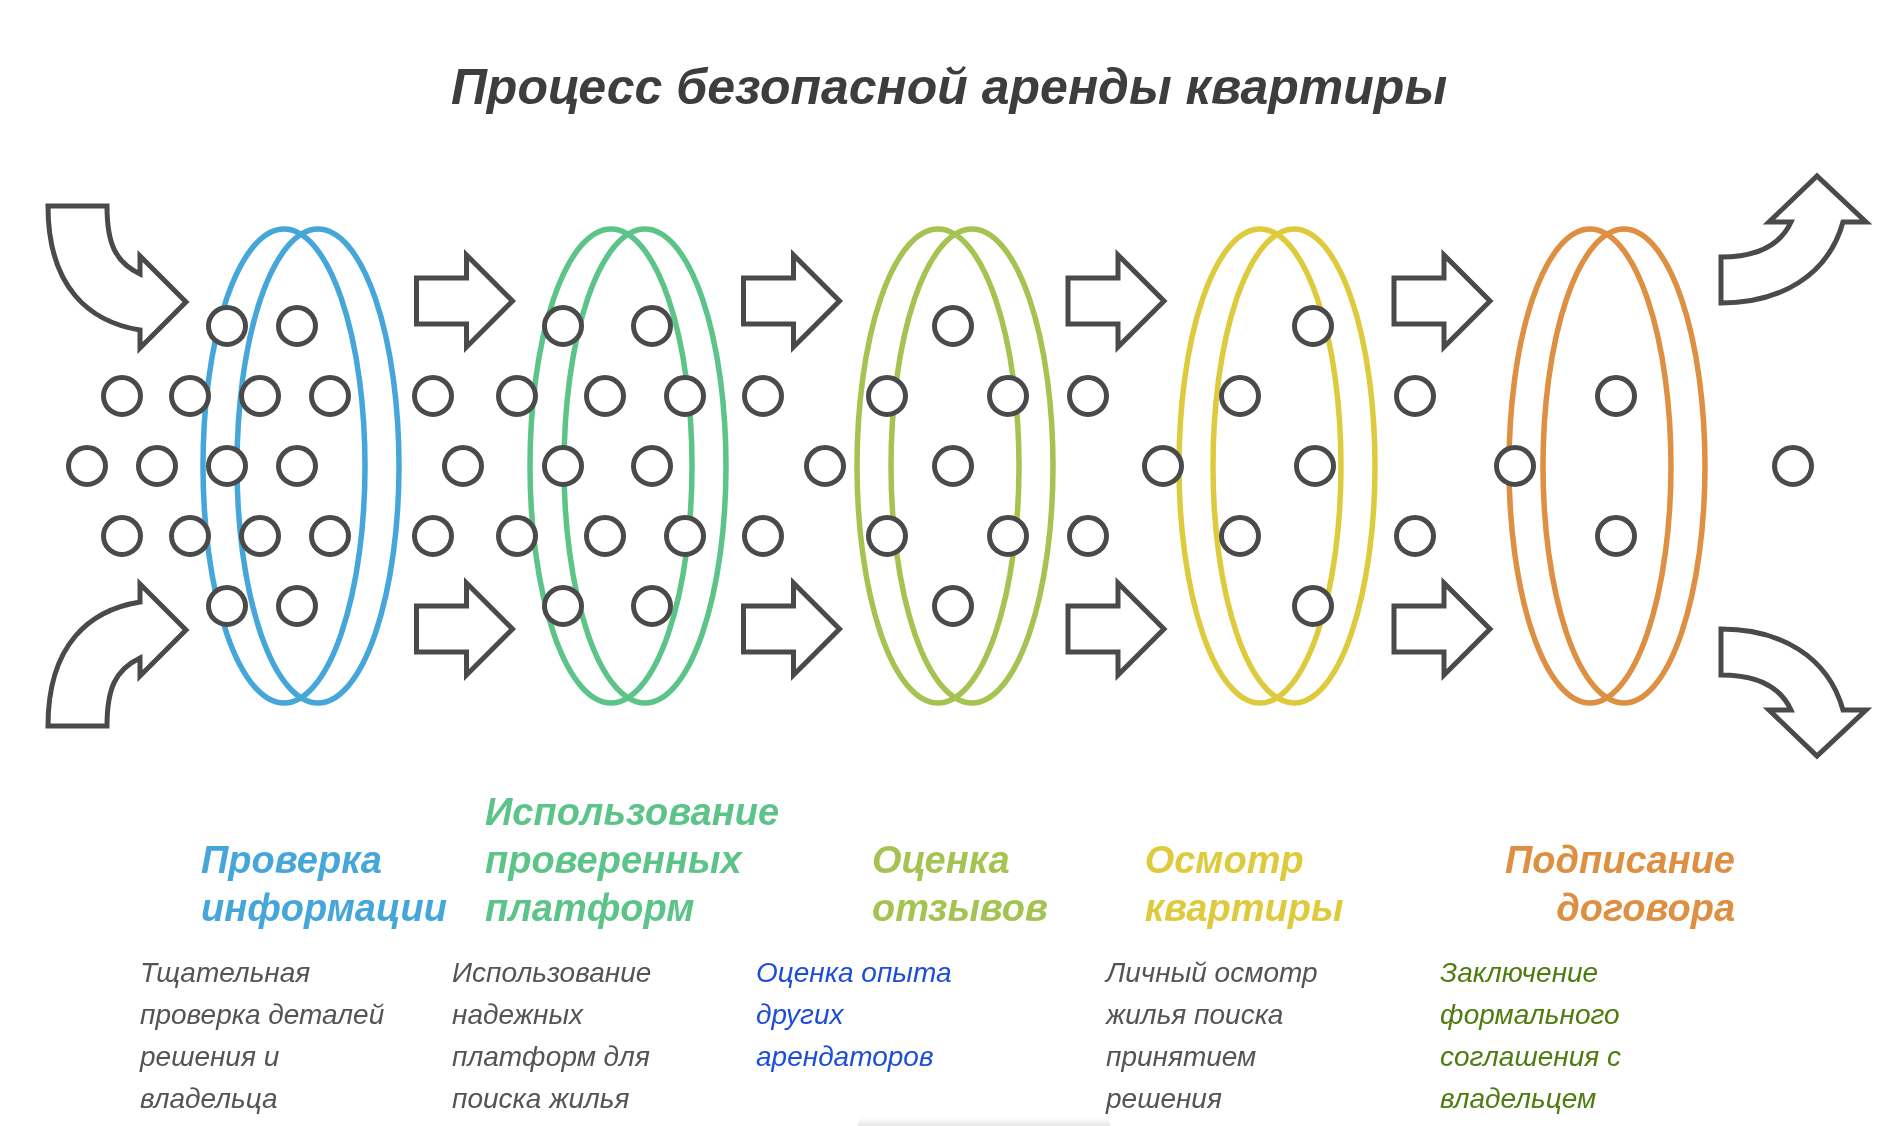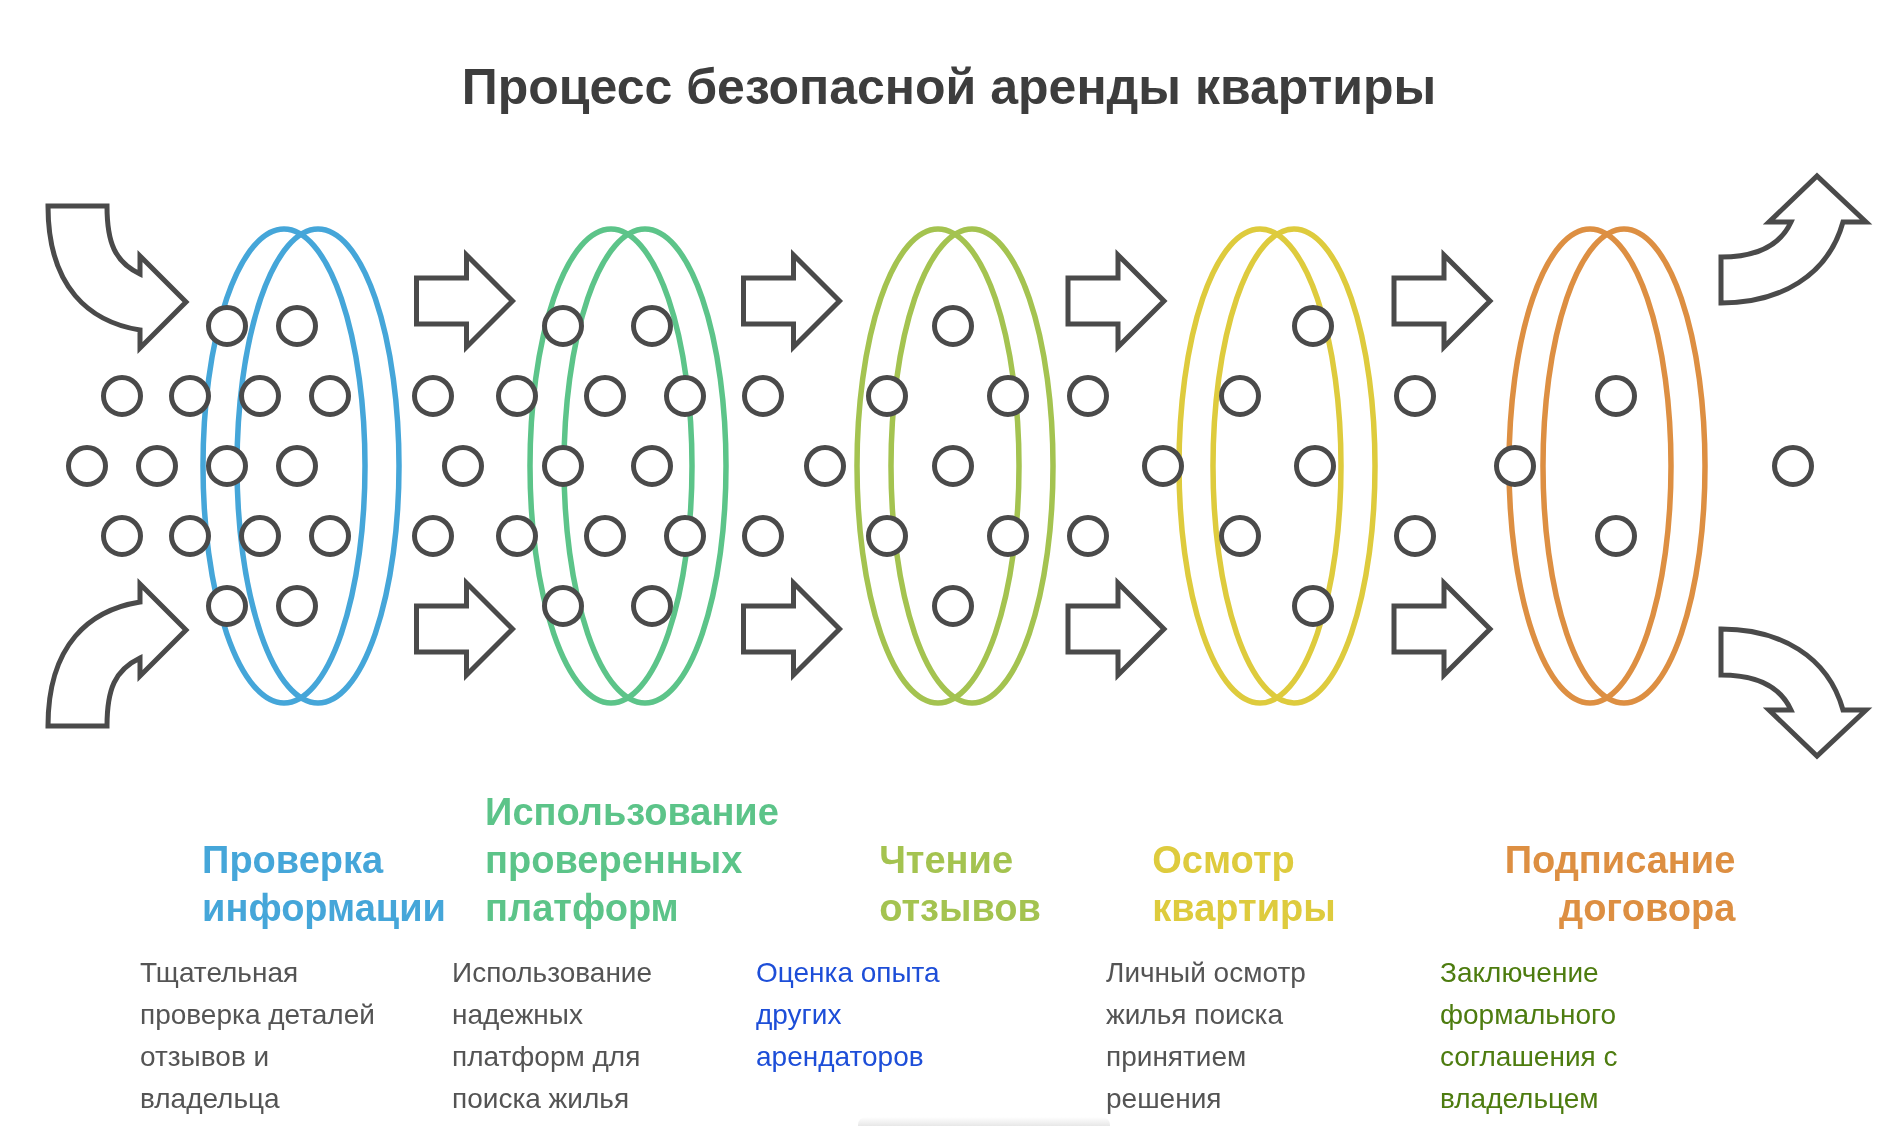--- a/index.html
+++ b/index.html
@@ -10,6 +10,7 @@
     background:#ffffff;
     overflow:hidden;
     font-family:"Liberation Sans", sans-serif;
+    font-style:italic;
   }
   .title{
     position:absolute;

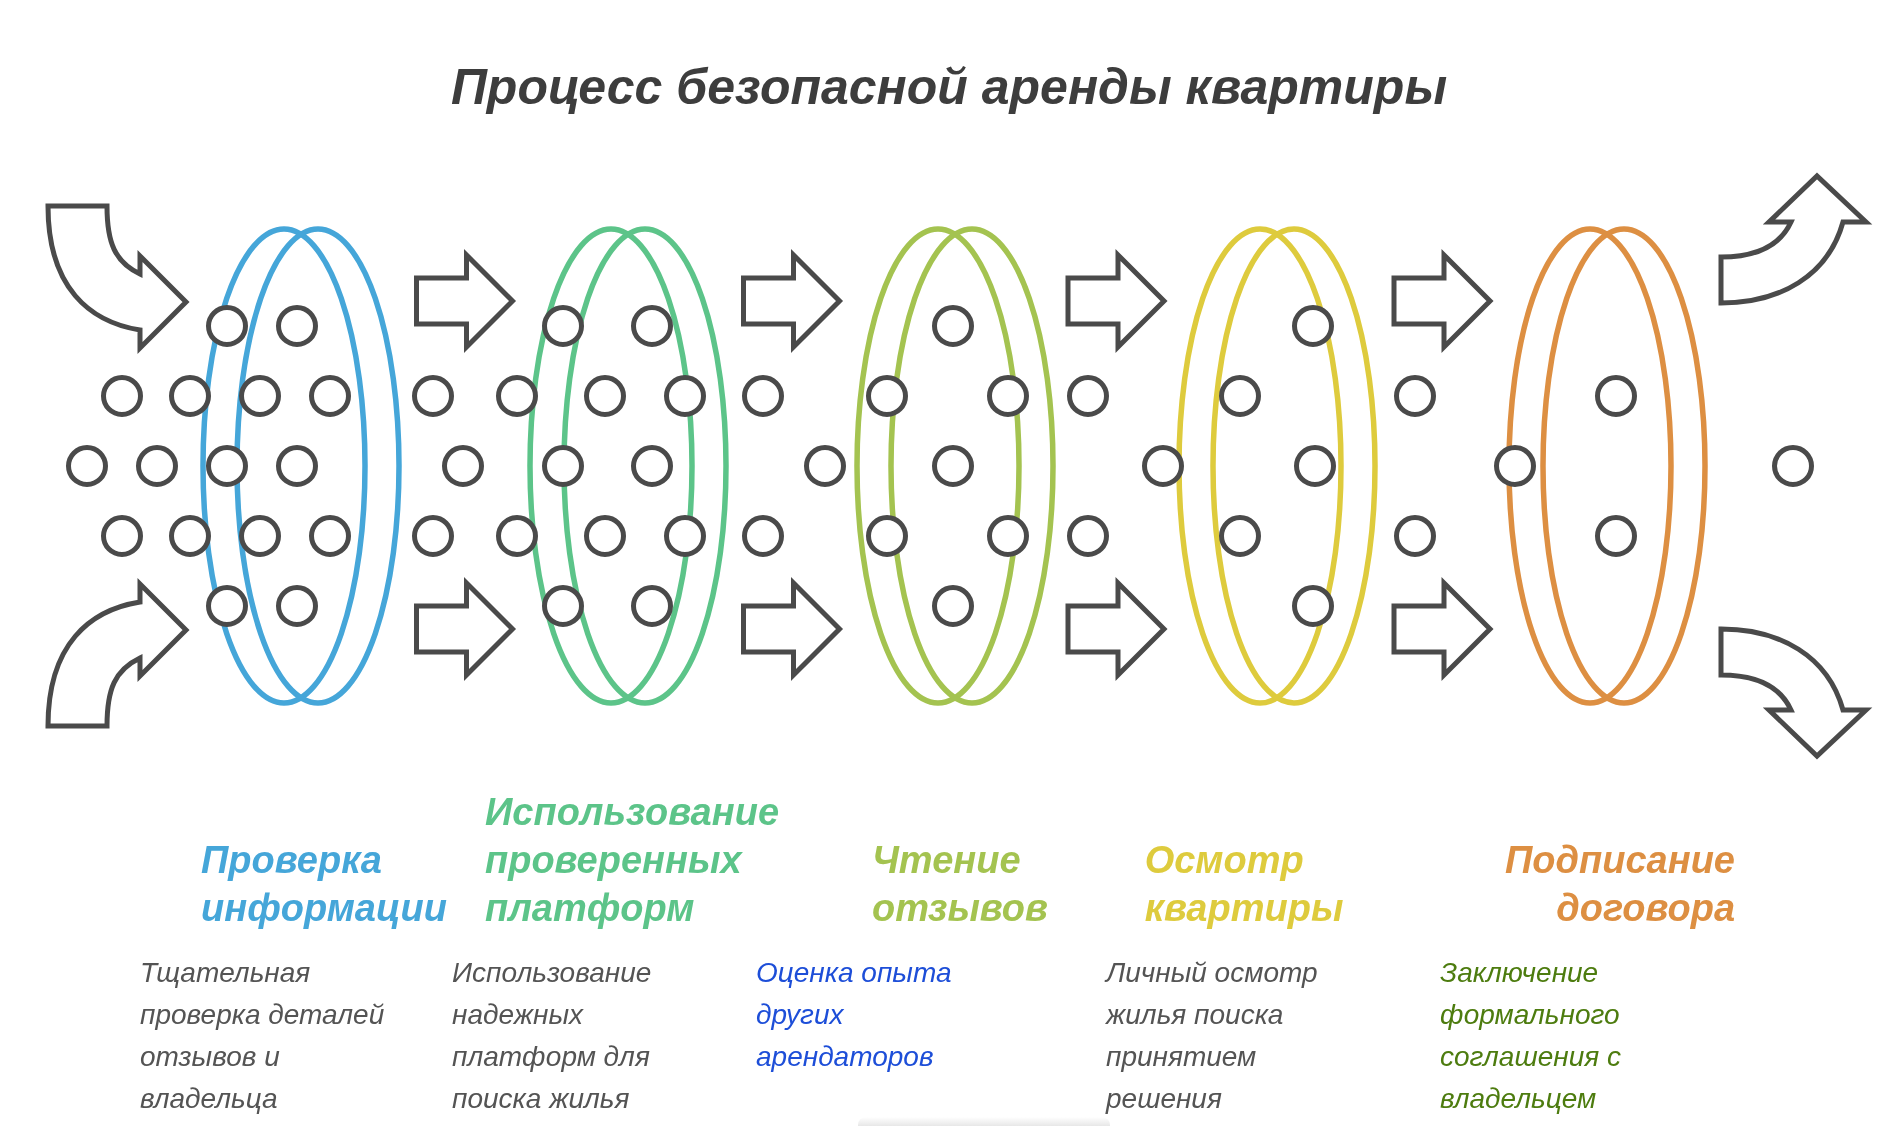--- a/index.html
+++ b/index.html
@@ -204,7 +204,7 @@
 
   <div>
     <div class="stage-heading-box" style="left:780px">
-      <div class="stage-heading" style="color: rgb(164, 195, 80);">Чтение
+      <div class="stage-heading" style="color: rgb(164, 195, 80);">Оценка
 отзывов</div>
     </div>
     <div class="stage-desc" style="left: 756px; color: #1d4ed8;">Оценка опыта

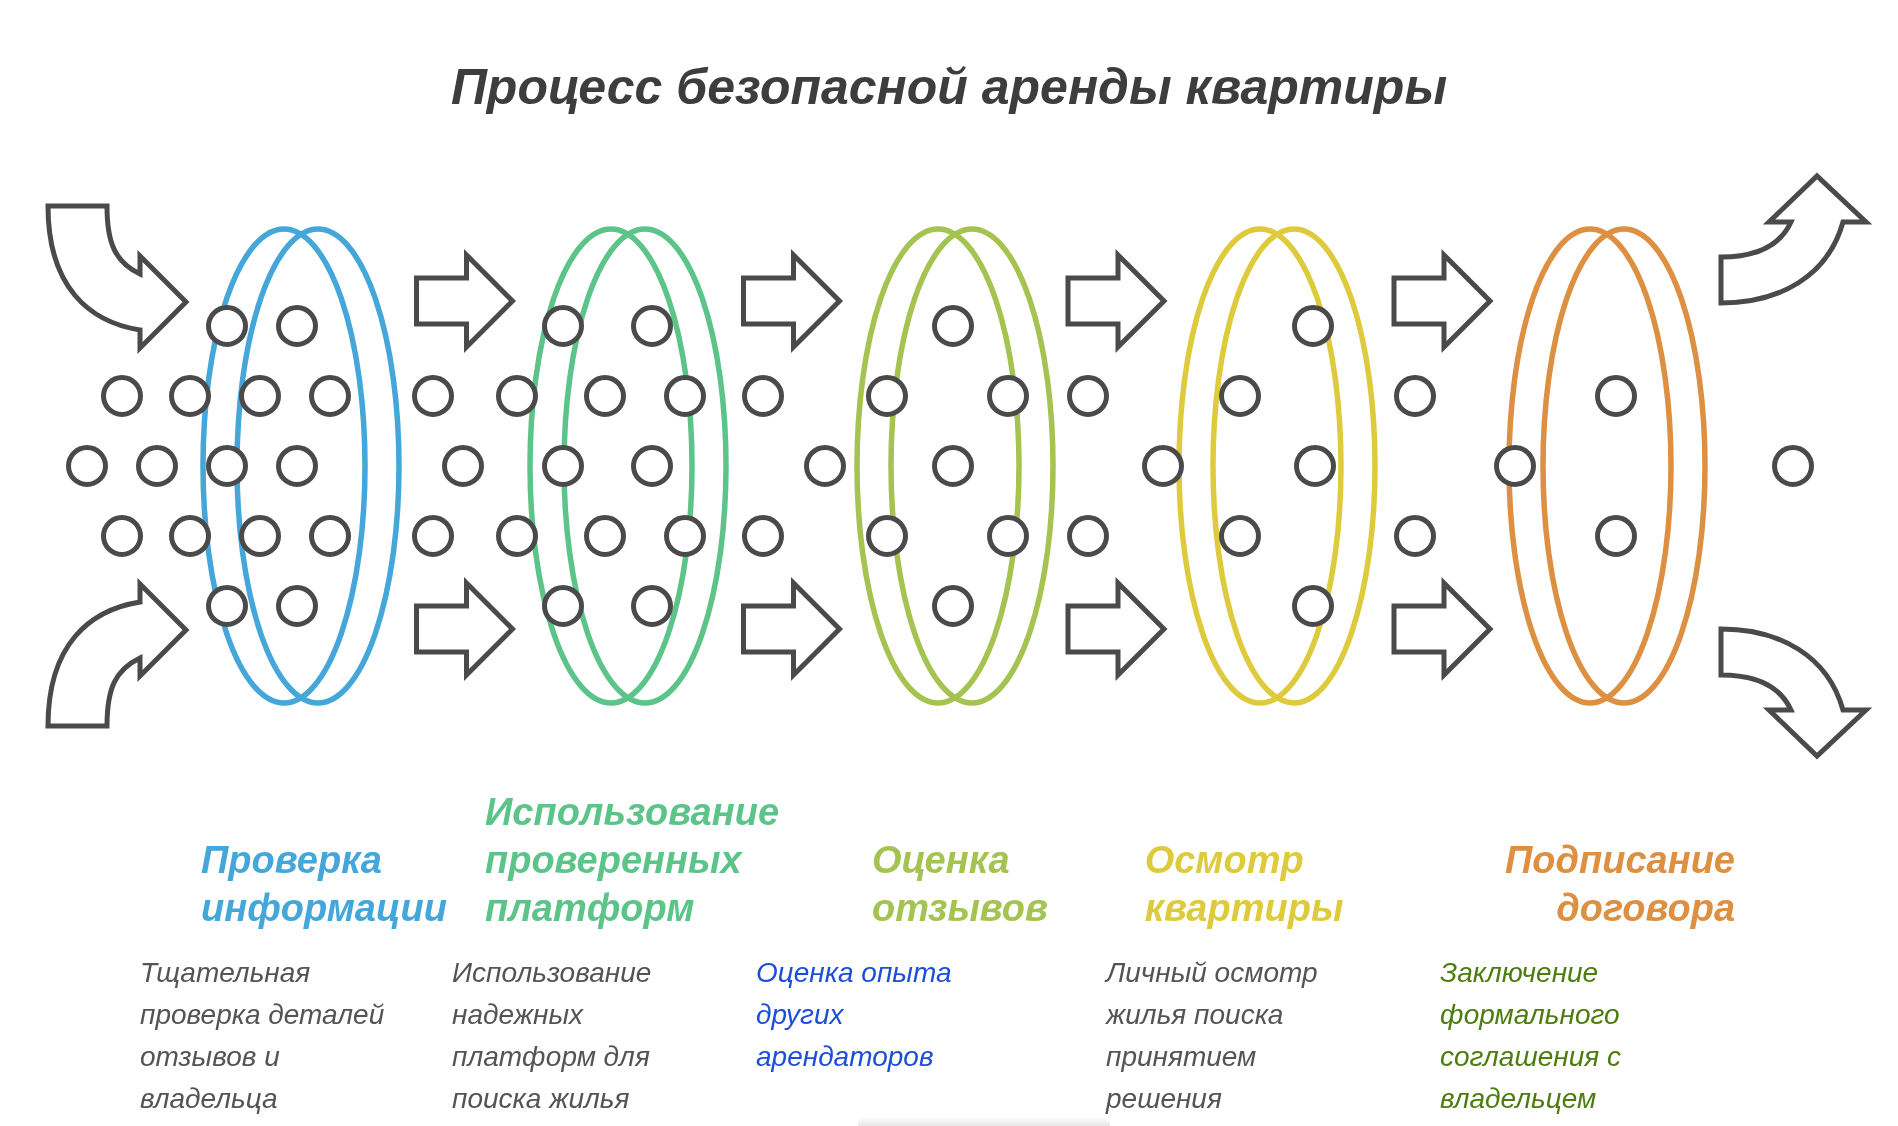--- a/index.html
+++ b/index.html
@@ -186,7 +186,7 @@
     </div>
     <div class="stage-desc" style="left: 140px; color: rgb(84, 84, 84);">Тщательная
 проверка деталей
-отзывов и
+решения и
 владельца</div>
   </div>
 

